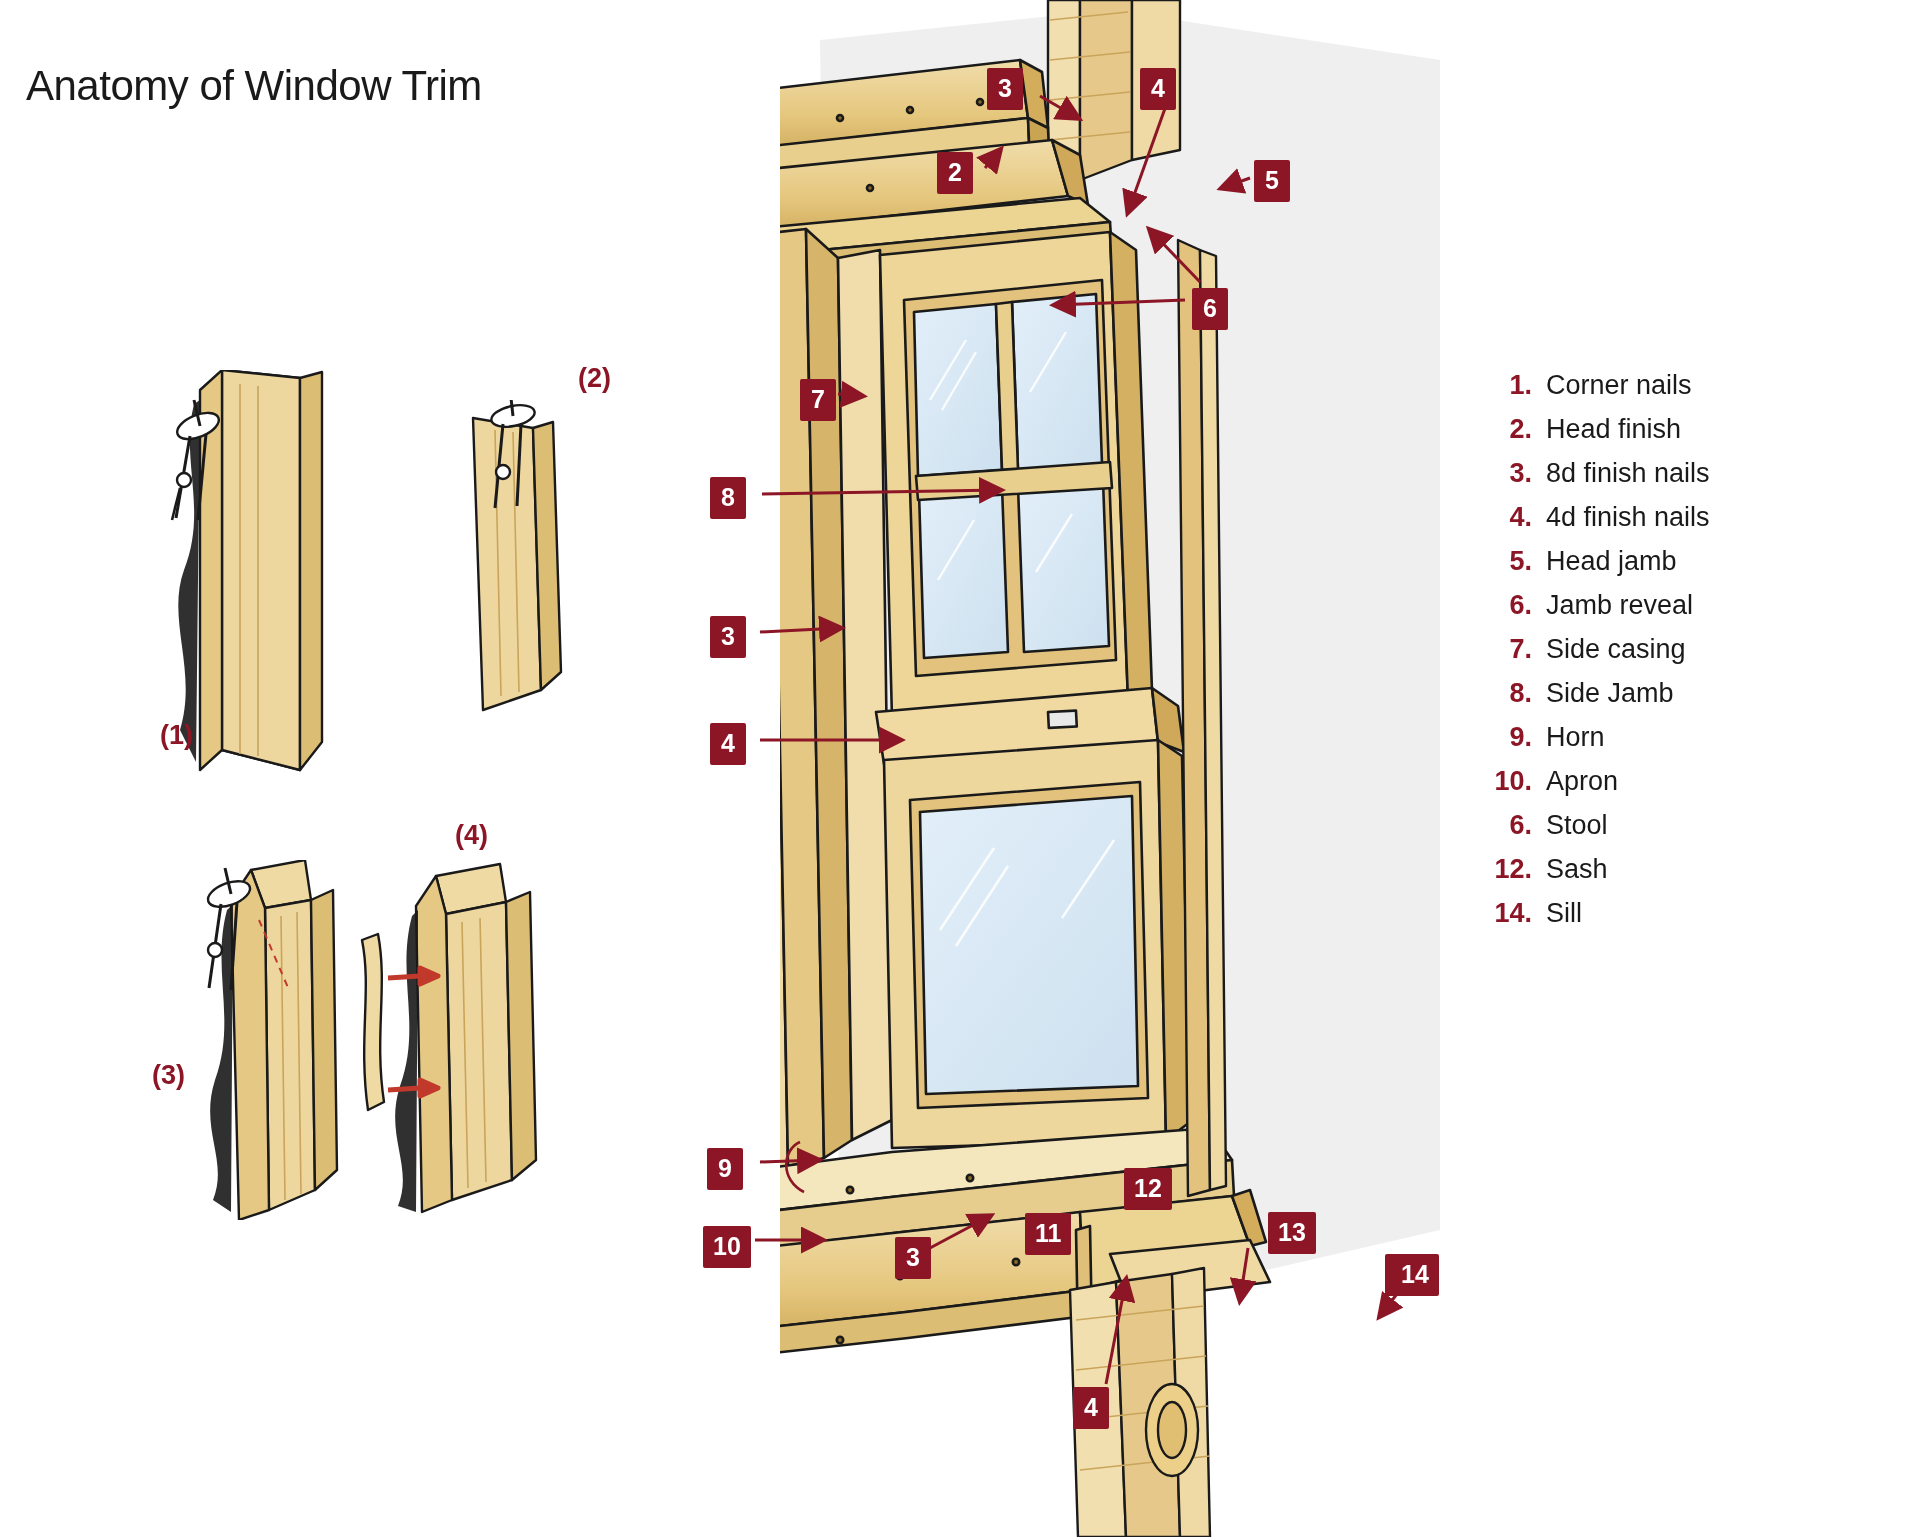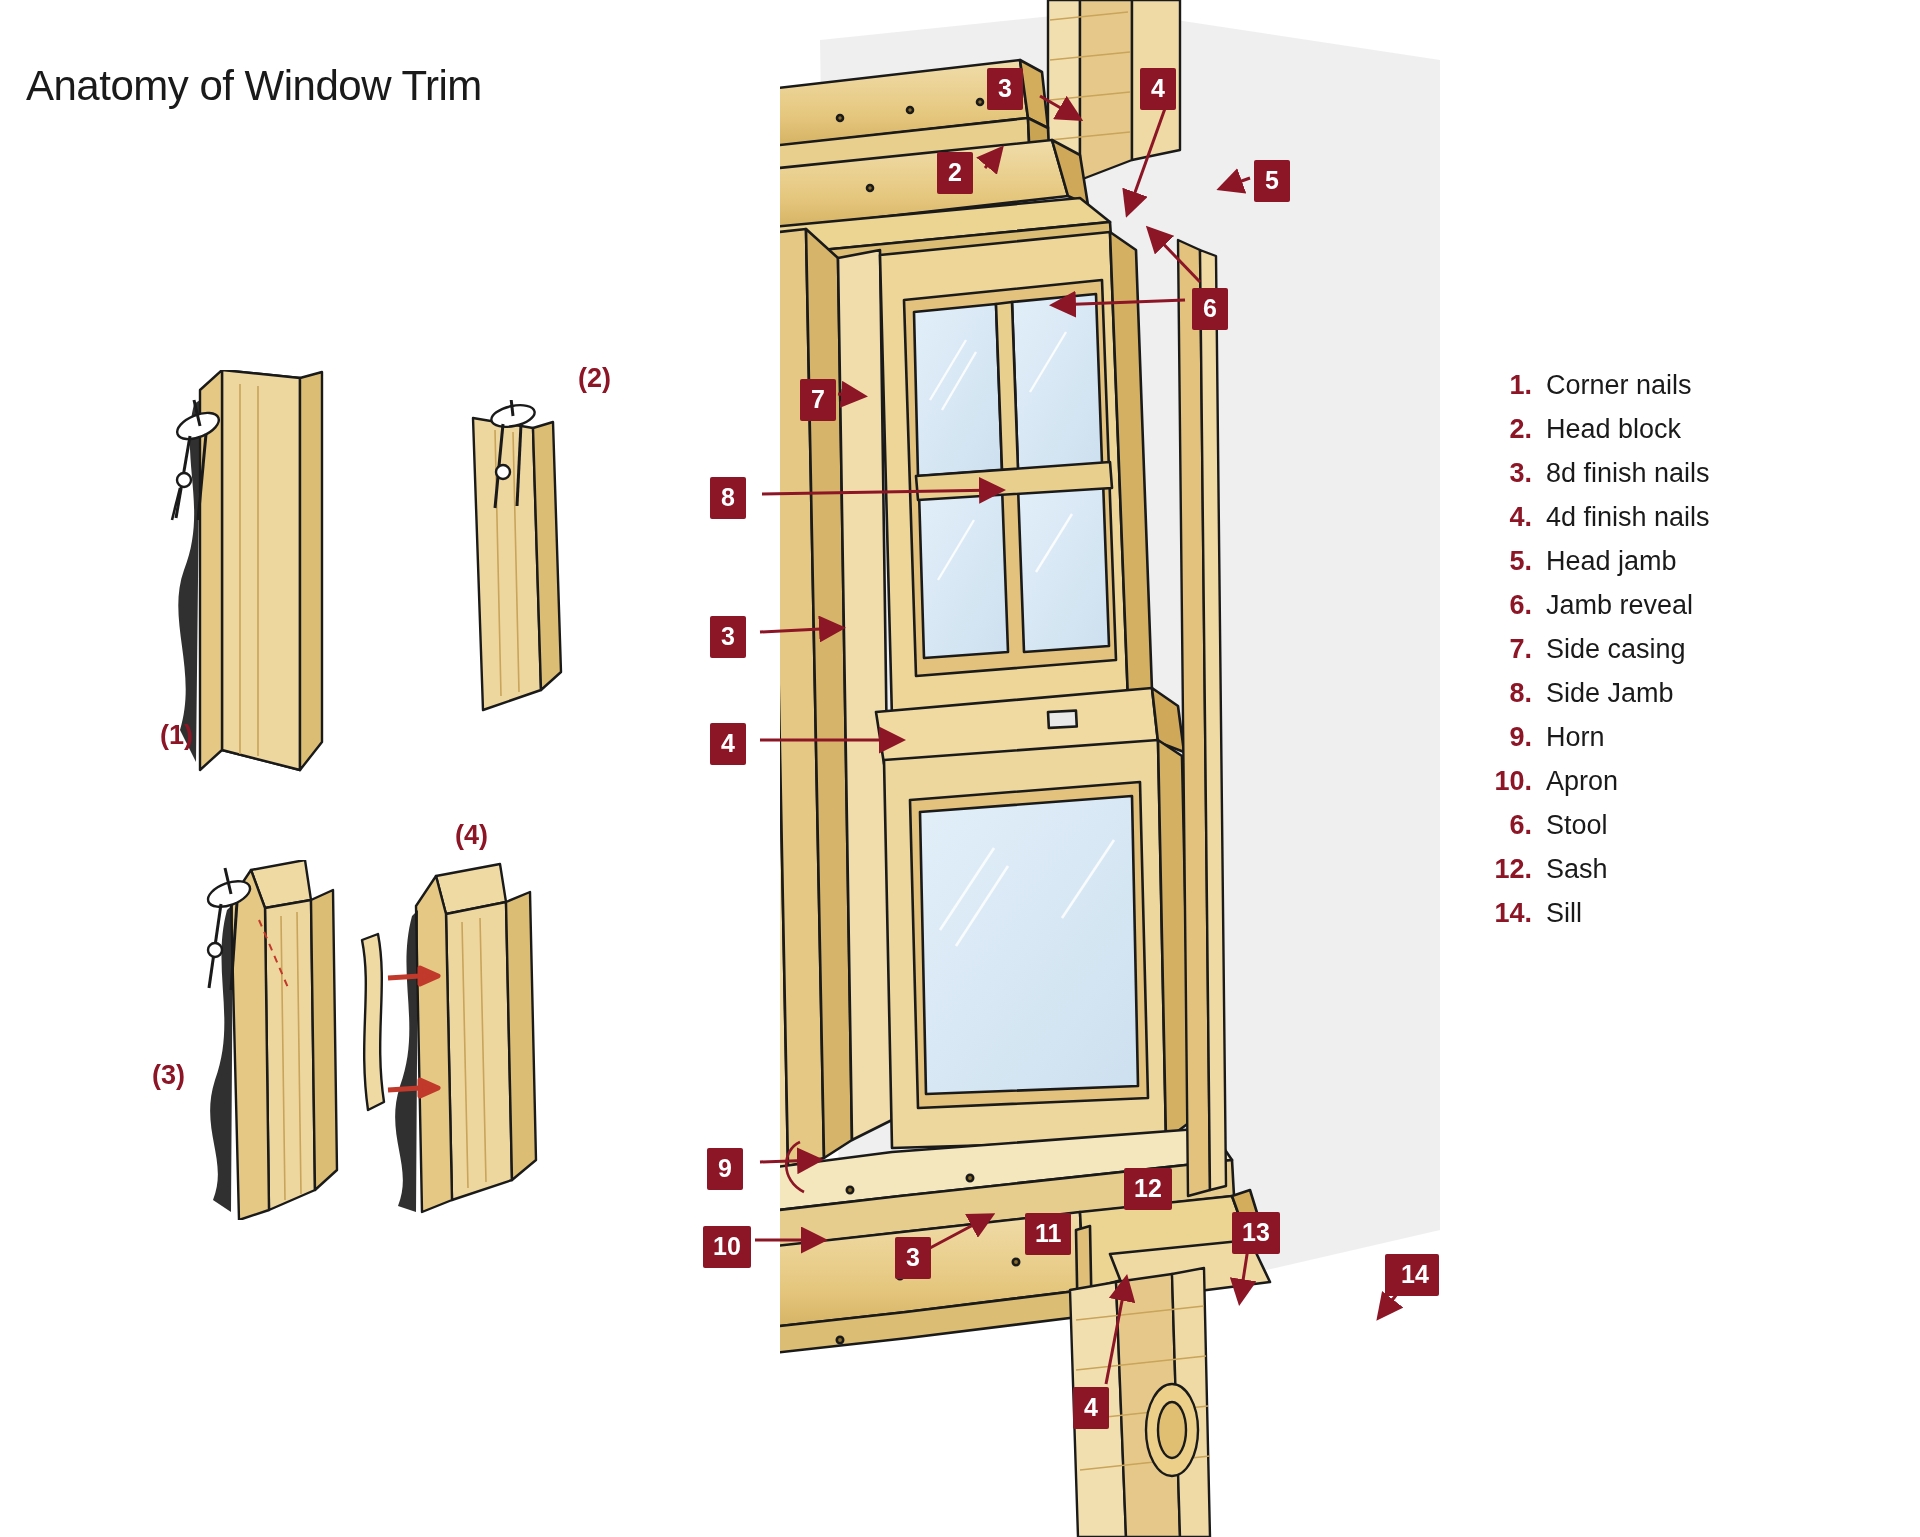--- a/index.html
+++ b/index.html
@@ -451,7 +451,7 @@
     </div>
     <div class="legend-row">
       <span class="legend-num">2.</span>
-      <span class="legend-label">Head block</span>
+      <span class="legend-label">Head finish</span>
     </div>
     <div class="legend-row">
       <span class="legend-num">3.</span>

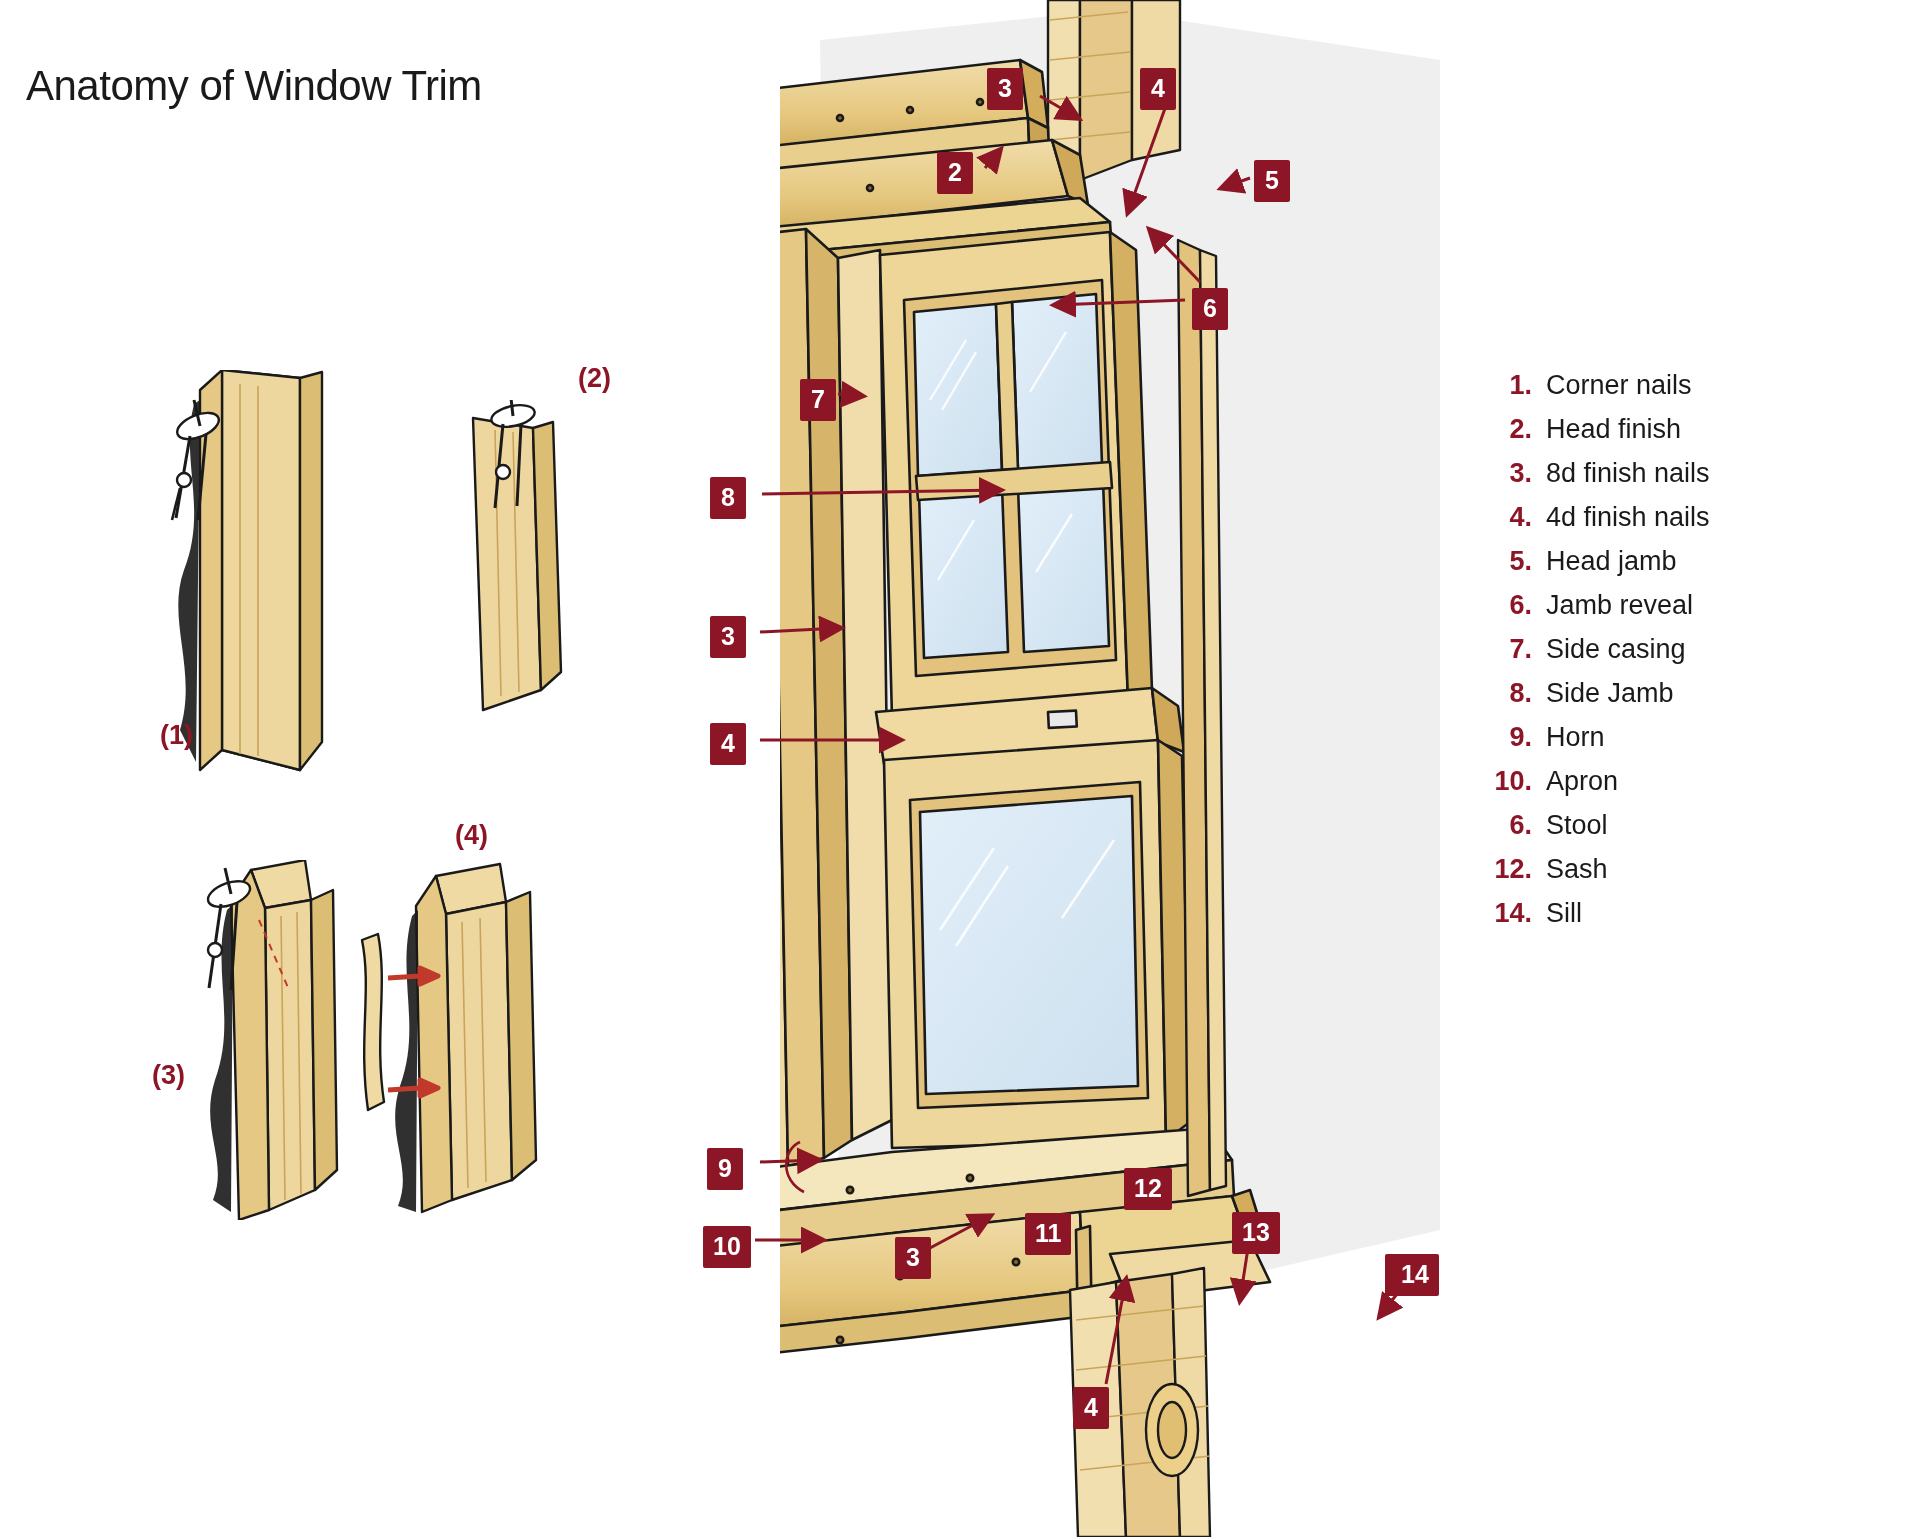--- a/index.html
+++ b/index.html
@@ -429,7 +429,7 @@
     <div class="chip" style="left: 710px; top: 723px;">4</div>
     <div class="chip" style="left: 707px; top: 1148px;">9</div>
     <div class="chip" style="left: 1124px; top: 1168px; text-align: right;">12</div>
-    <div class="chip" style="left: 1232px; top: 1212px;">13</div>
+    <div class="chip" style="left: 1268px; top: 1212px;">13</div>
     <div class="chip" style="left: 1025px; top: 1213px;">11</div>
     <div class="chip" style="left: 703px; top: 1226px;">10</div>
     <div class="chip" style="left: 895px; top: 1237px;">3</div>

